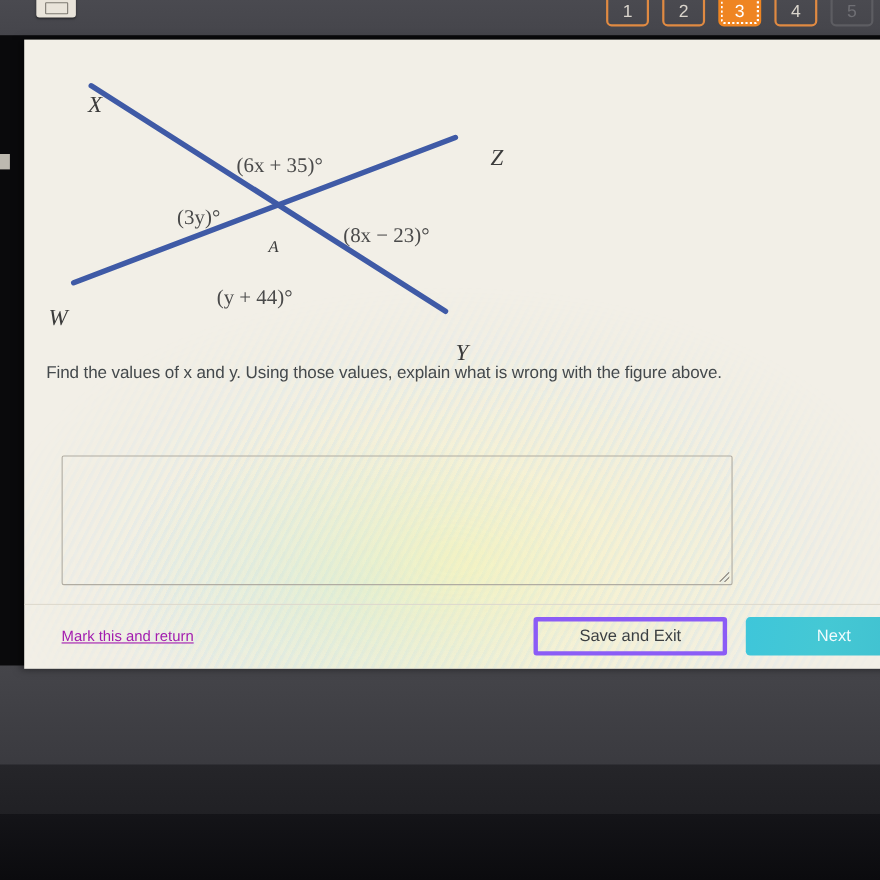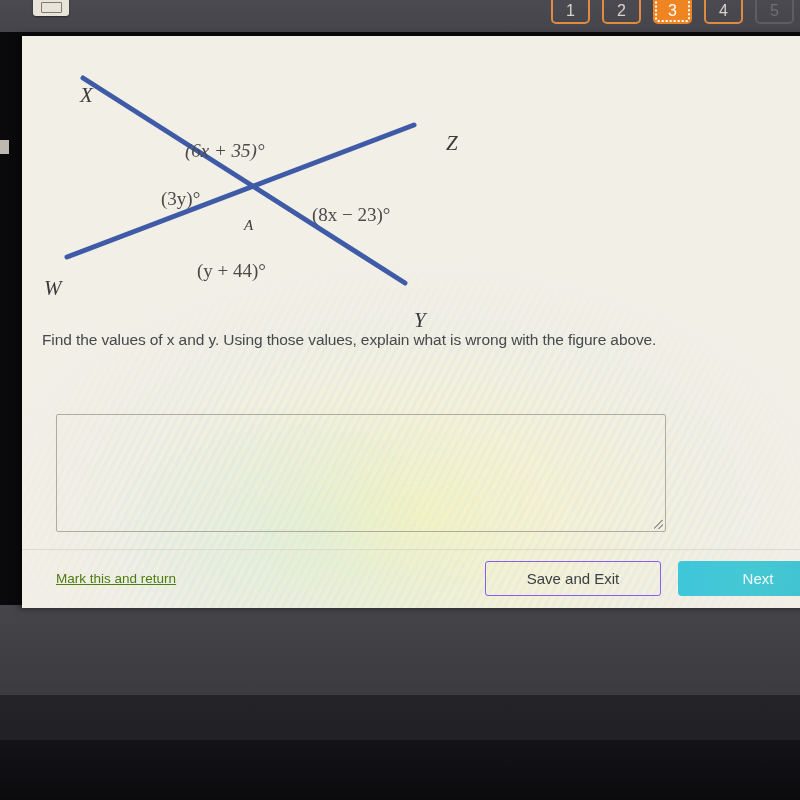--- a/index.html
+++ b/index.html
@@ -273,7 +273,7 @@
         <div class="lbl lbl-pt" style="left:392px; top:272px;">Y</div>
         <div class="lbl lbl-pt-a" style="left:222px; top:181px;">A</div>
 
-        <div class="ang" style="left:163px; top:104px;font-style:italic;">(6x + 35)°</div>
+        <div class="ang" style="left:193px; top:104px;">(6x + 35)°</div>
         <div class="ang" style="left:139px; top:152px;">(3y)°</div>
         <div class="ang" style="left:290px; top:168px;font-family:Liberation Serif, serif;">(8x − 23)°</div>
         <div class="ang" style="left:175px; top:224px;">(y + 44)°</div>

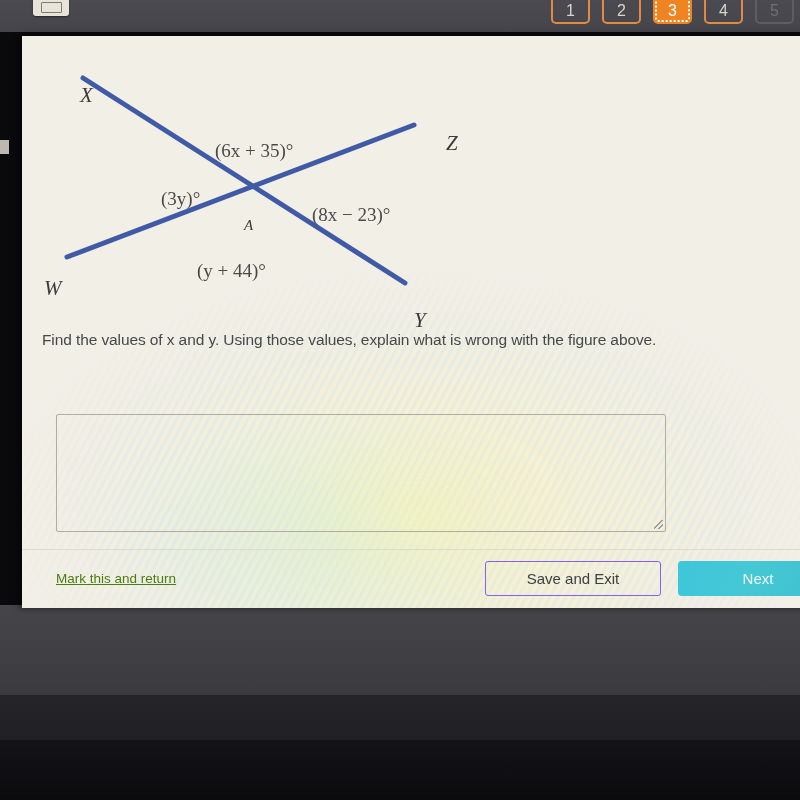--- a/index.html
+++ b/index.html
@@ -192,7 +192,7 @@
     position: absolute;
     left: 34px; top: 21px;
     font-size: 13.5px;
-    color: #4d7c0f;
+    color: #a21caf;
     text-decoration: underline;
     font-family: "Liberation Sans", sans-serif;
   }

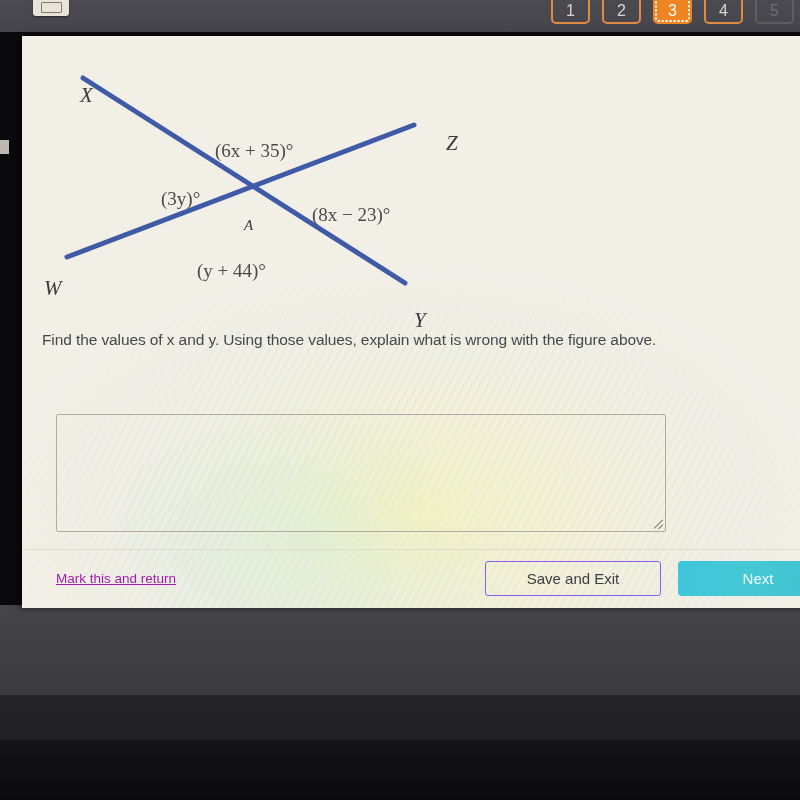--- a/index.html
+++ b/index.html
@@ -200,7 +200,7 @@
     position: absolute;
     left: 463px; top: 11px;
     width: 176px; height: 35px;
-    border: 1px solid #8b5cf6;
+    border: 4px solid #8b5cf6;
     border-radius: 3px;
     background: transparent;
     color: #3b3f42;

